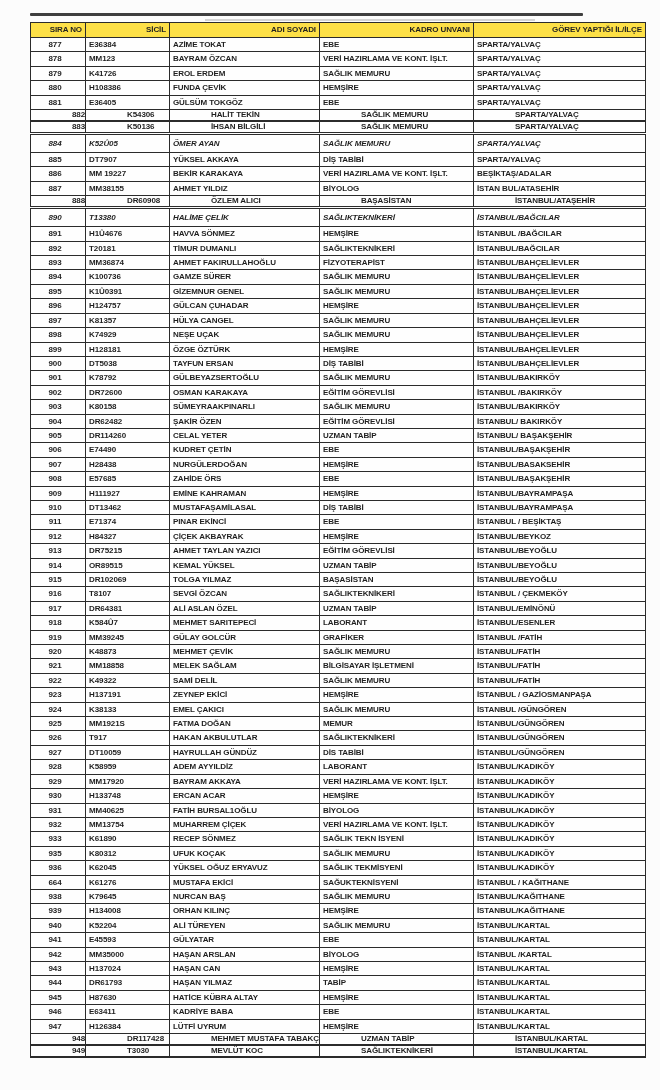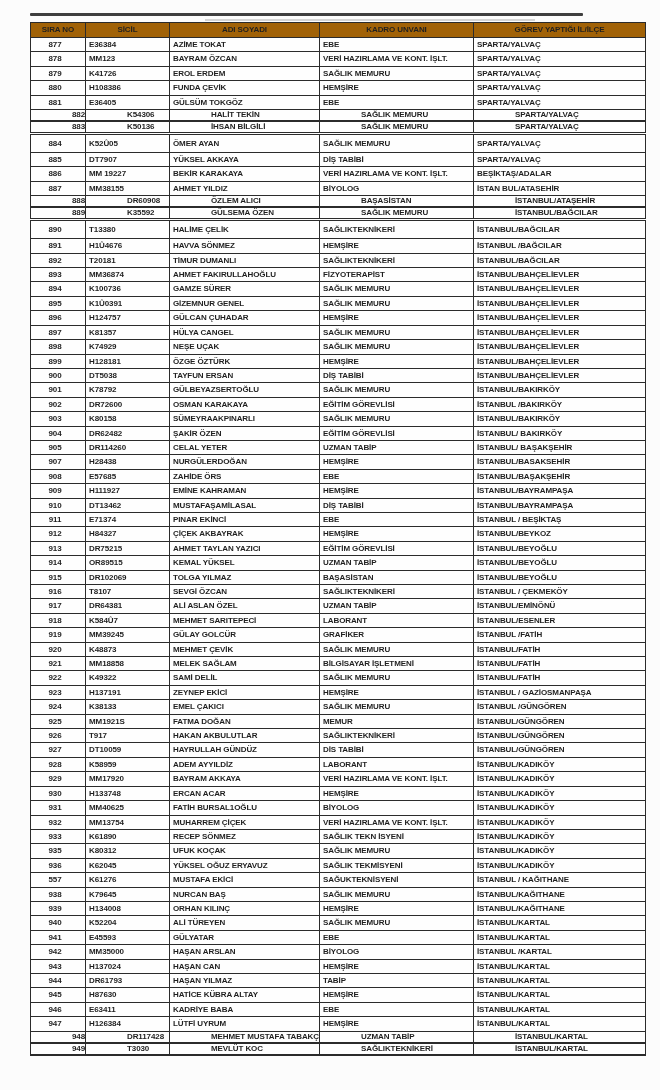--- a/index.html
+++ b/index.html
@@ -39,8 +39,8 @@
   }
   .doc th {
     height: 14px; line-height: 14px;
-    text-align: center;
-    background: #a16207;
+    text-align: right;
+    background: #fde047;
   }
   .doc td { height: 13.4px; line-height: 13.4px; background: #fefefe; }
   .doc td:first-child { text-align: center; padding-right: 9px; }

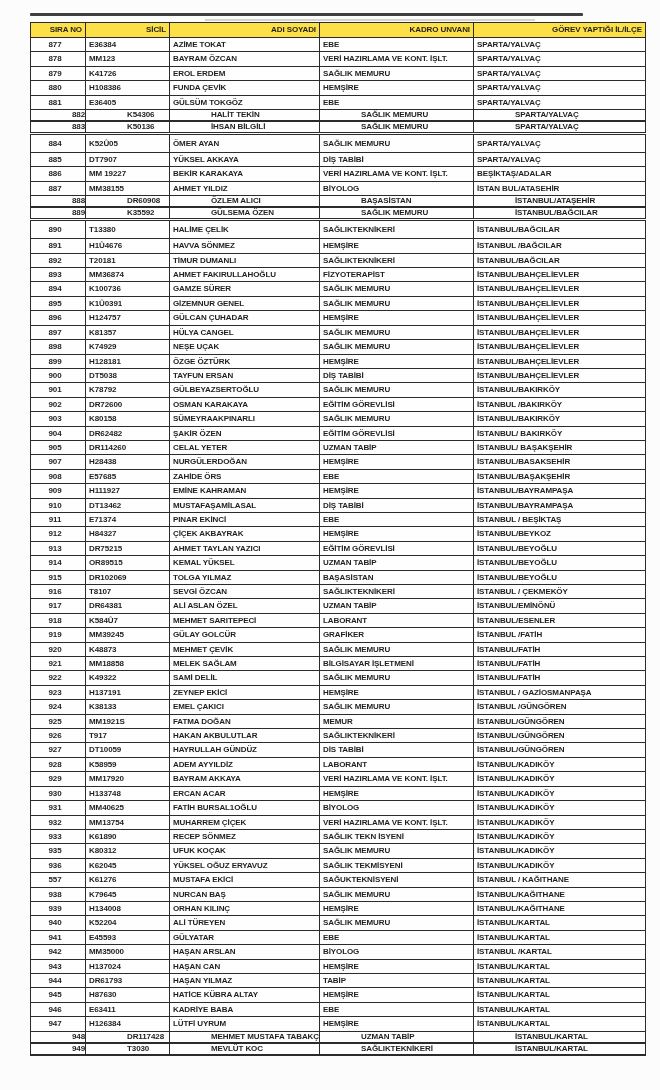--- a/index.html
+++ b/index.html
@@ -45,7 +45,7 @@
   .doc td { height: 13.4px; line-height: 13.4px; background: #fefefe; }
   .doc td:first-child { text-align: center; padding-right: 9px; }
   .doc tr.compressed td { height: 10px; line-height: 10px; padding-left: 41px; }
-  .doc tr.tall td { height: 17px; line-height: 17px; }
+  .doc tr.tall td { height: 17px; line-height: 17px; font-style: italic; }
   .doc tr.thick-top td { border-top-width: 2px; }
   .doc tr.double-top td { border-top: 3px double #2b2b2b; }
   .doc tbody tr:last-child td { border-bottom-width: 2px; margin-top: 12px; }

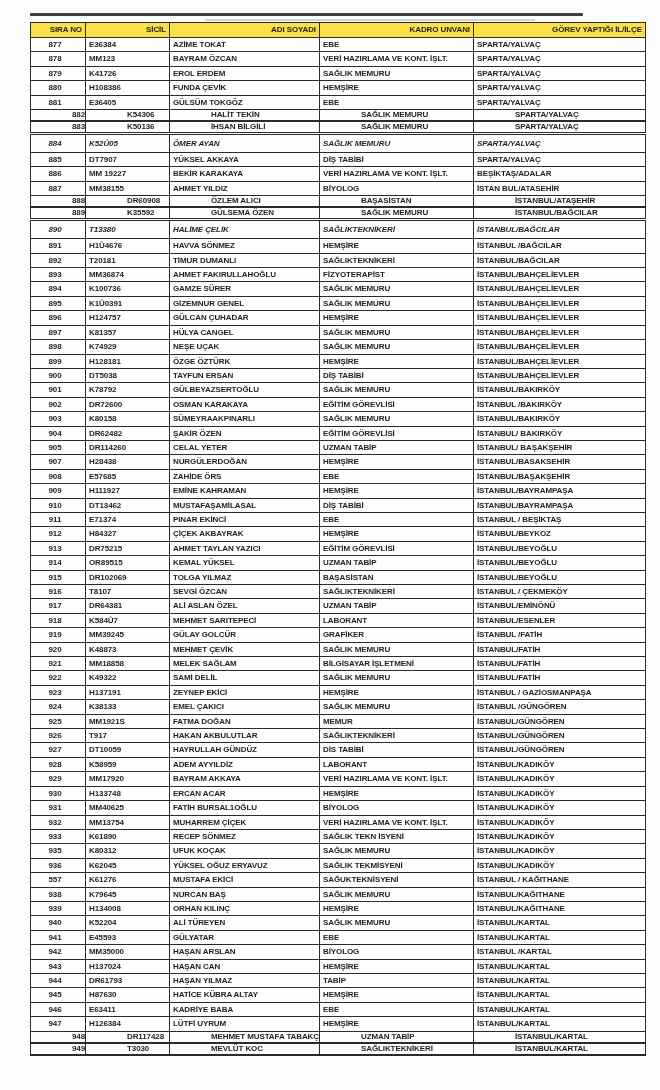--- a/index.html
+++ b/index.html
@@ -159,13 +159,6 @@
           <td>BAŞASİSTAN</td>
           <td>İSTANBUL/ATAŞEHİR</td>
         </tr>
-        <tr class="compressed thick-top">
-          <td>889</td>
-          <td>K35592</td>
-          <td>GÜLSEMA ÖZEN</td>
-          <td>SAĞLIK MEMURU</td>
-          <td>İSTANBUL/BAĞCILAR</td>
-        </tr>
         <tr class="tall double-top">
           <td>890</td>
           <td>T13380</td>

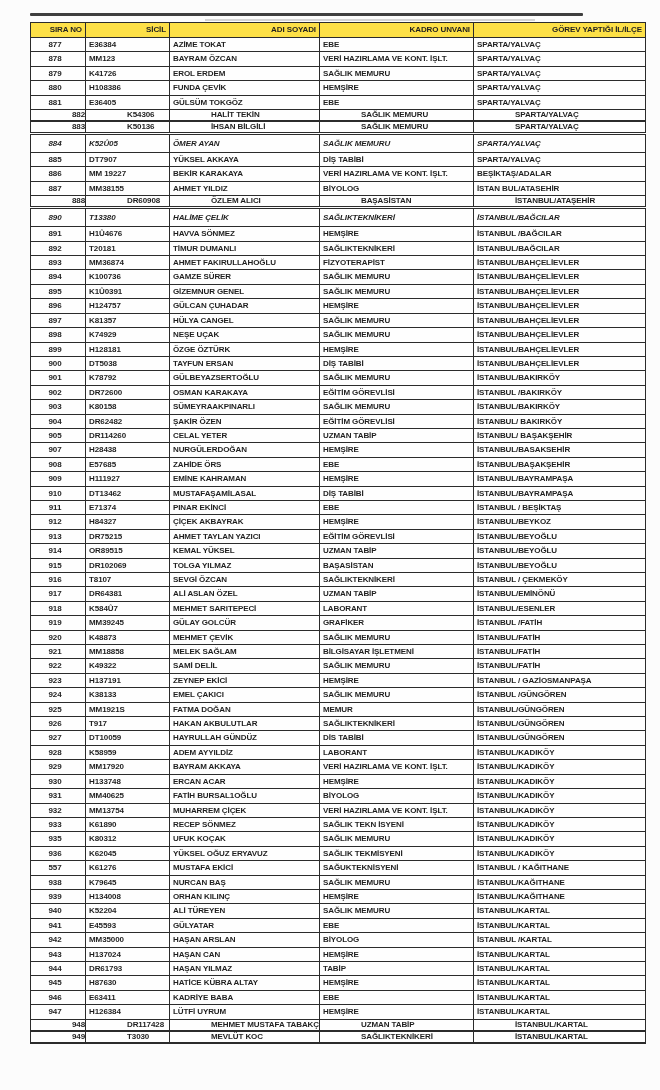--- a/index.html
+++ b/index.html
@@ -272,6 +272,13 @@
           <td>İSTANBUL/ BAŞAKŞEHİR</td>
         </tr>
         <tr>
+          <td>906</td>
+          <td>E74490</td>
+          <td>KUDRET ÇETİN</td>
+          <td>EBE</td>
+          <td>İSTANBUL/BAŞAKŞEHİR</td>
+        </tr>
+        <tr>
           <td>907</td>
           <td>H28438</td>
           <td>NURGÜLERDOĞAN</td>

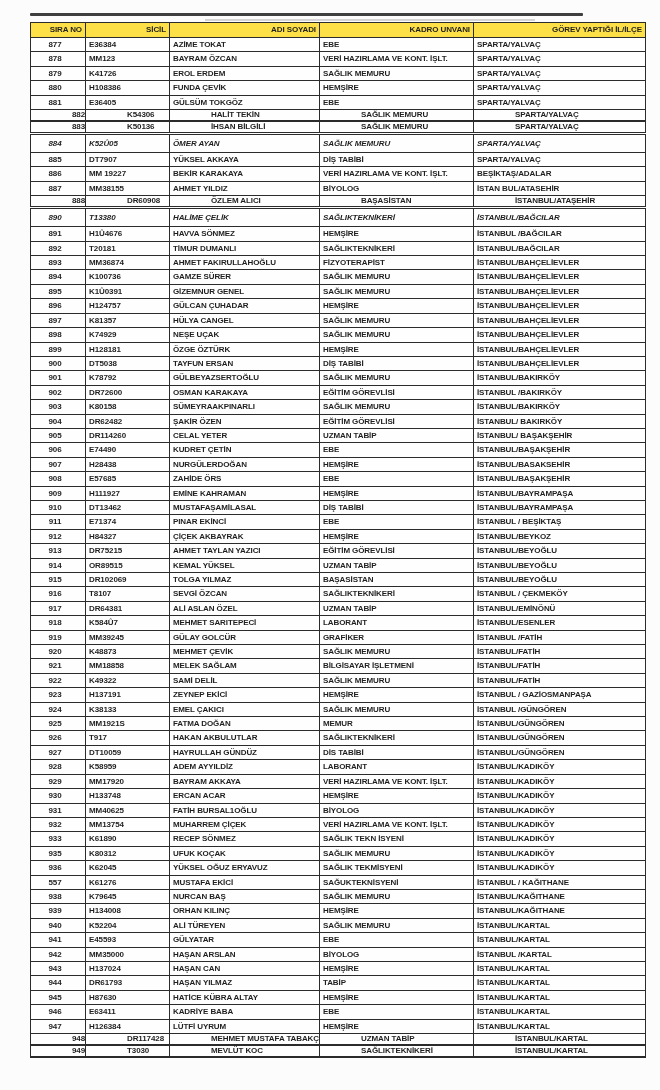--- a/index.html
+++ b/index.html
@@ -482,7 +482,7 @@
           <td>İSTANBUL/KADIKÖY</td>
         </tr>
         <tr>
-          <td>557</td>
+          <td>664</td>
           <td>K61276</td>
           <td>MUSTAFA EKİCİ</td>
           <td>SAĞUKTEKNİSYENİ</td>

